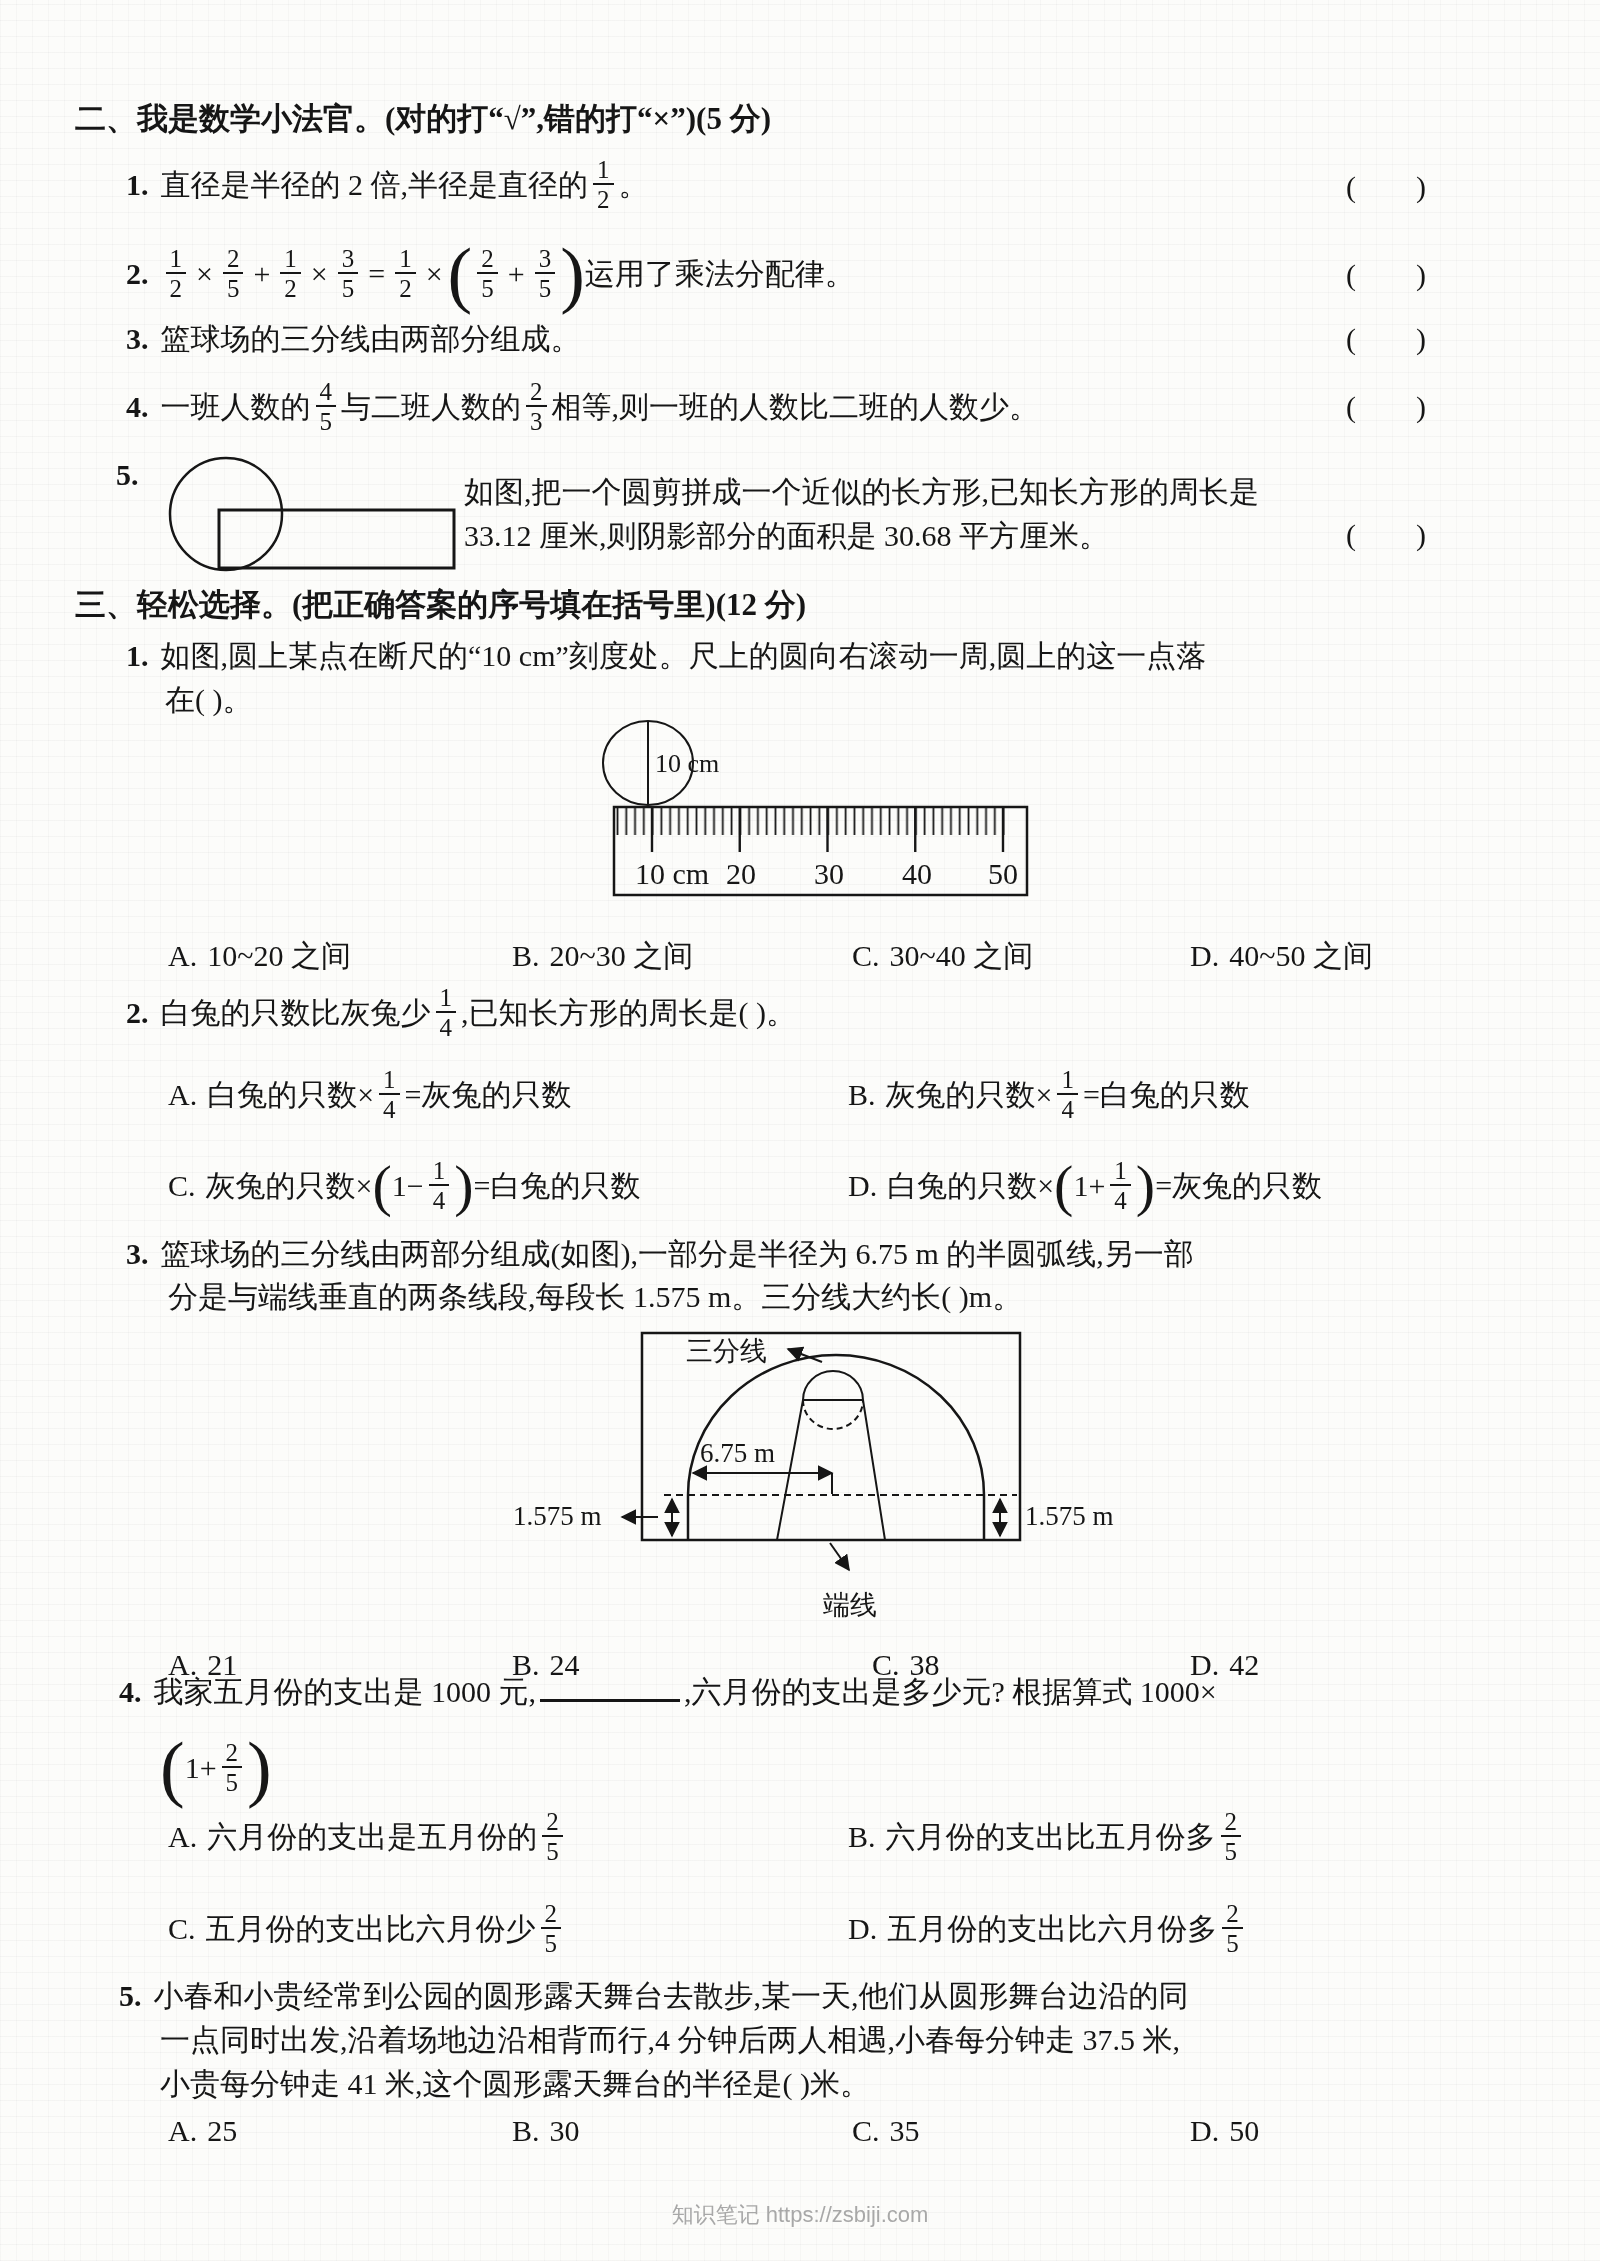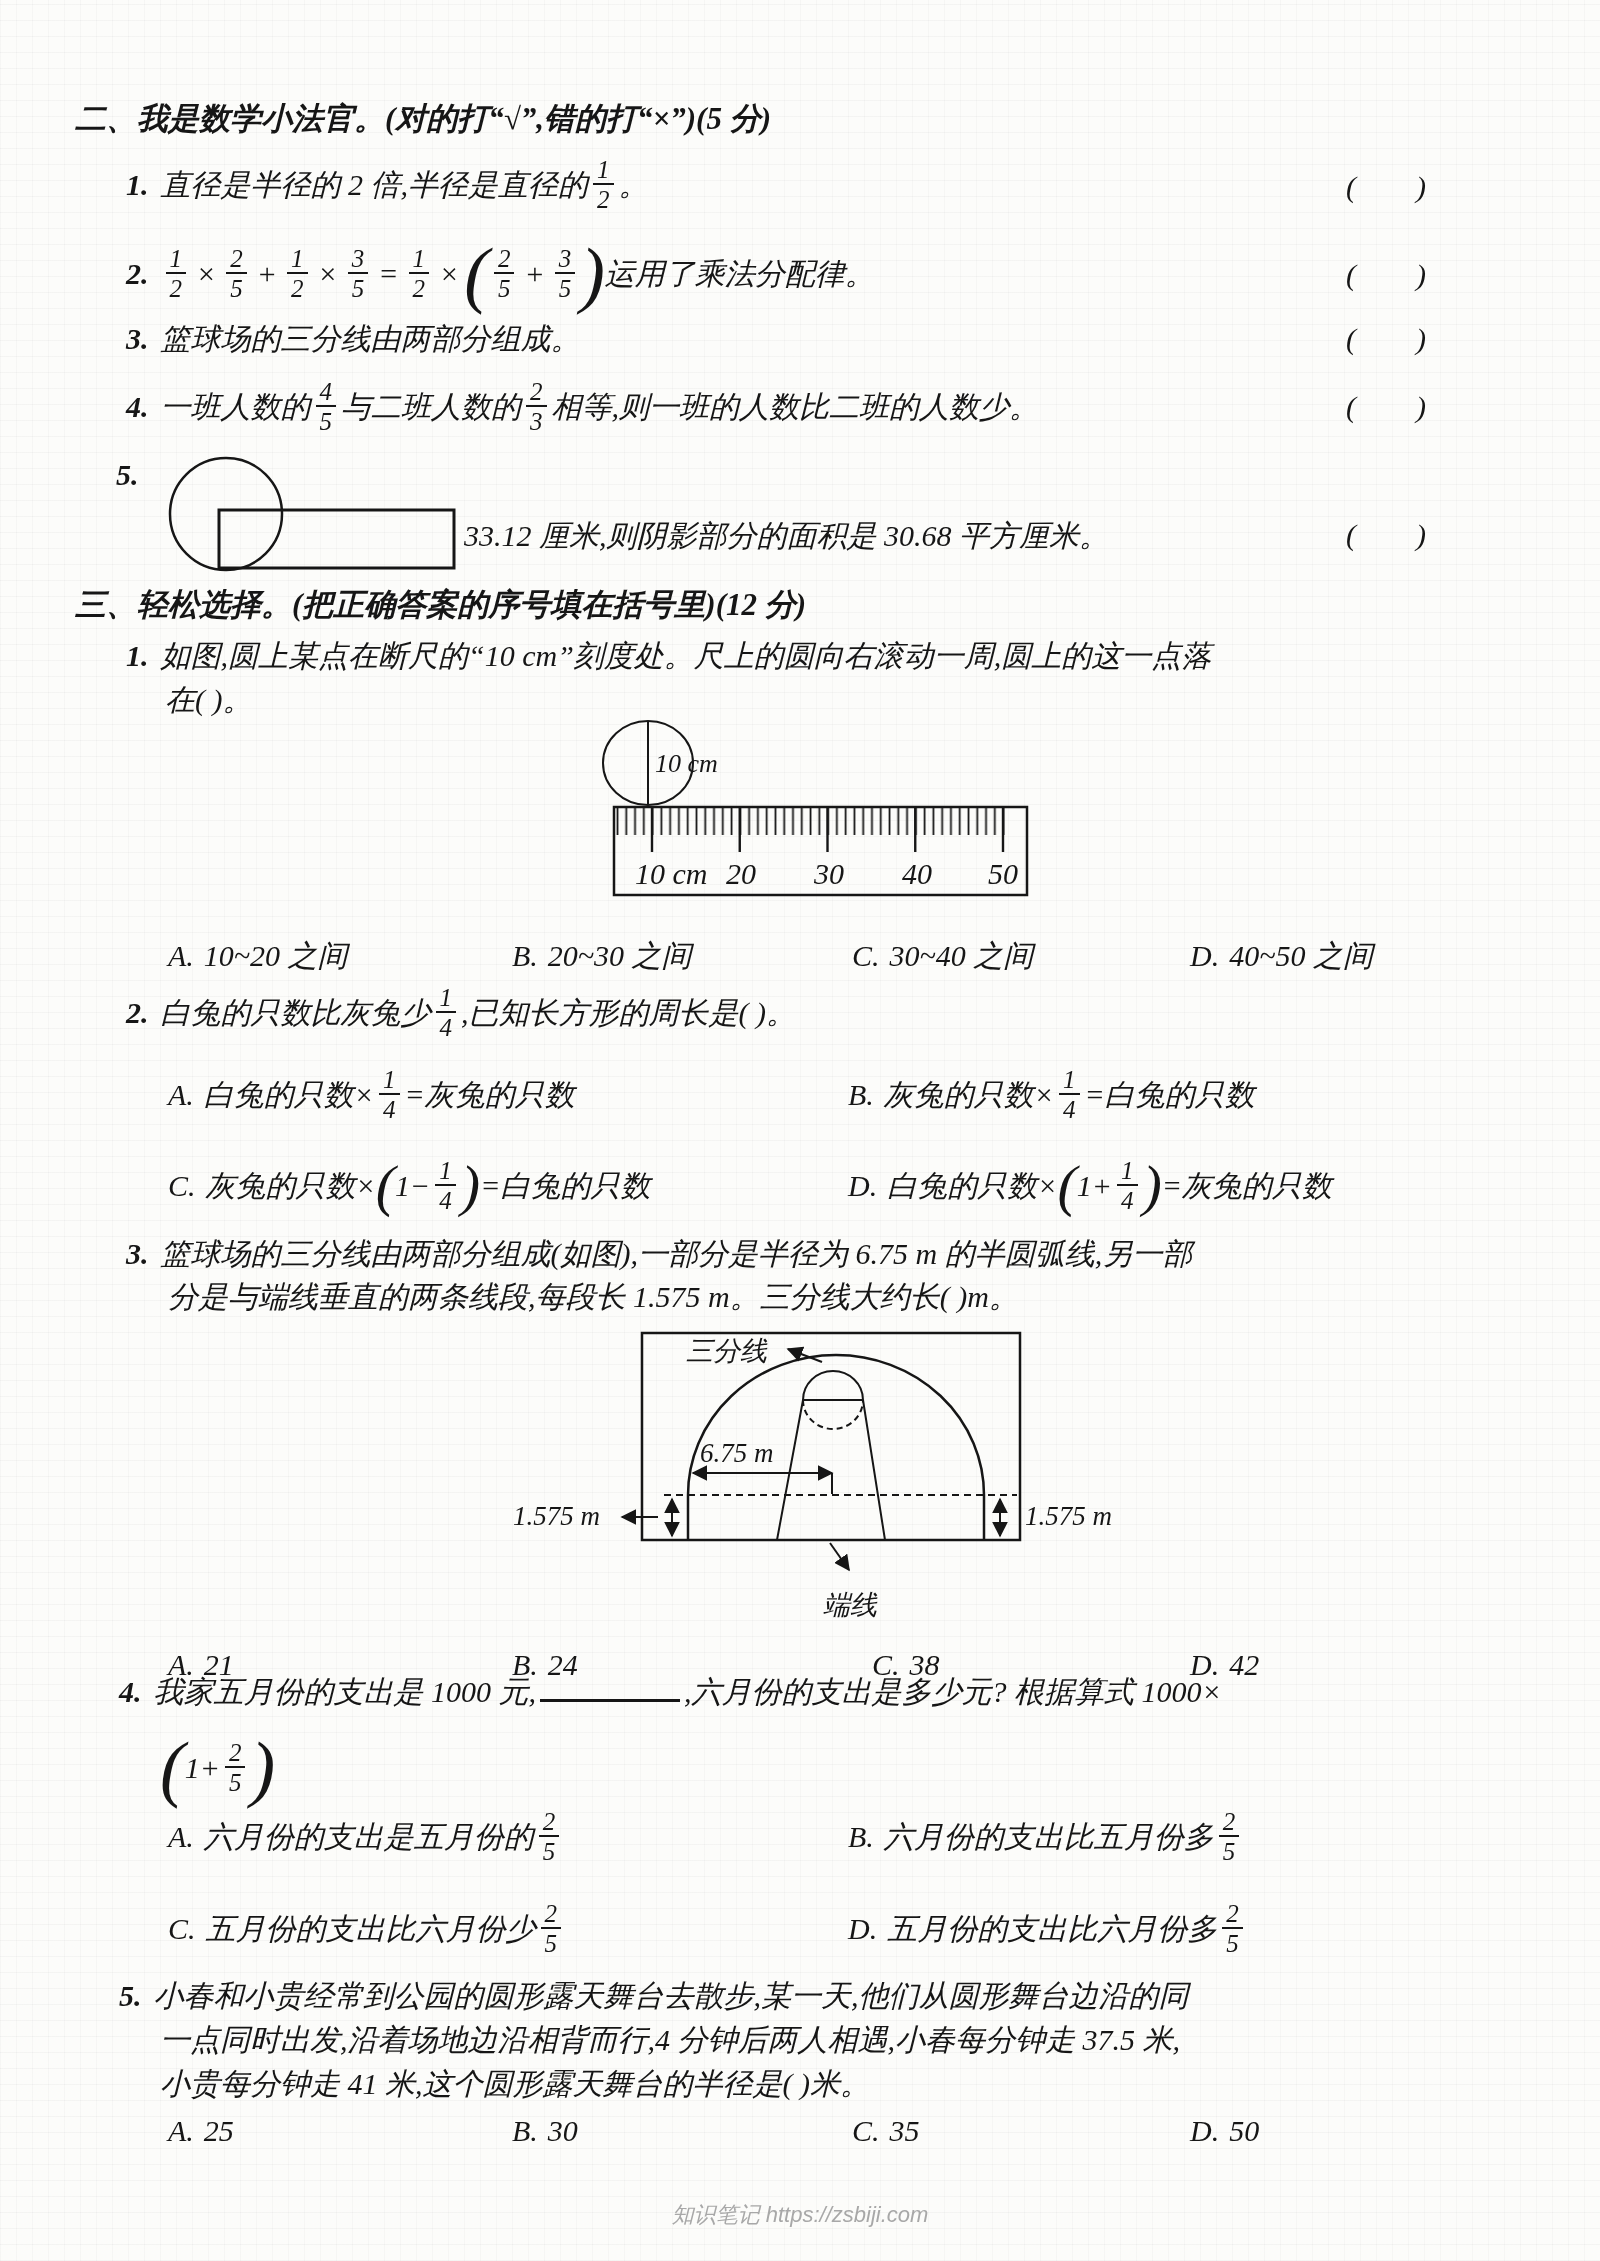--- a/index.html
+++ b/index.html
@@ -4,7 +4,7 @@
 <style>
   html,body{margin:0;padding:0;background:#e9e9e9;}
   .page{position:relative;width:1600px;height:2261px;margin:0 auto;background:#fcfcfa;
-        font-family:"Liberation Serif","DejaVu Serif",serif;color:#161616;font-size:30px;overflow:hidden;font-style:italic;}
+        font-family:"Liberation Serif","DejaVu Serif",serif;color:#161616;font-size:30px;overflow:hidden;}
   .page::before{content:"";position:absolute;inset:0;pointer-events:none;
         background:
           repeating-linear-gradient(0deg, rgba(175,175,175,.10) 0 1px, transparent 1px 16px),

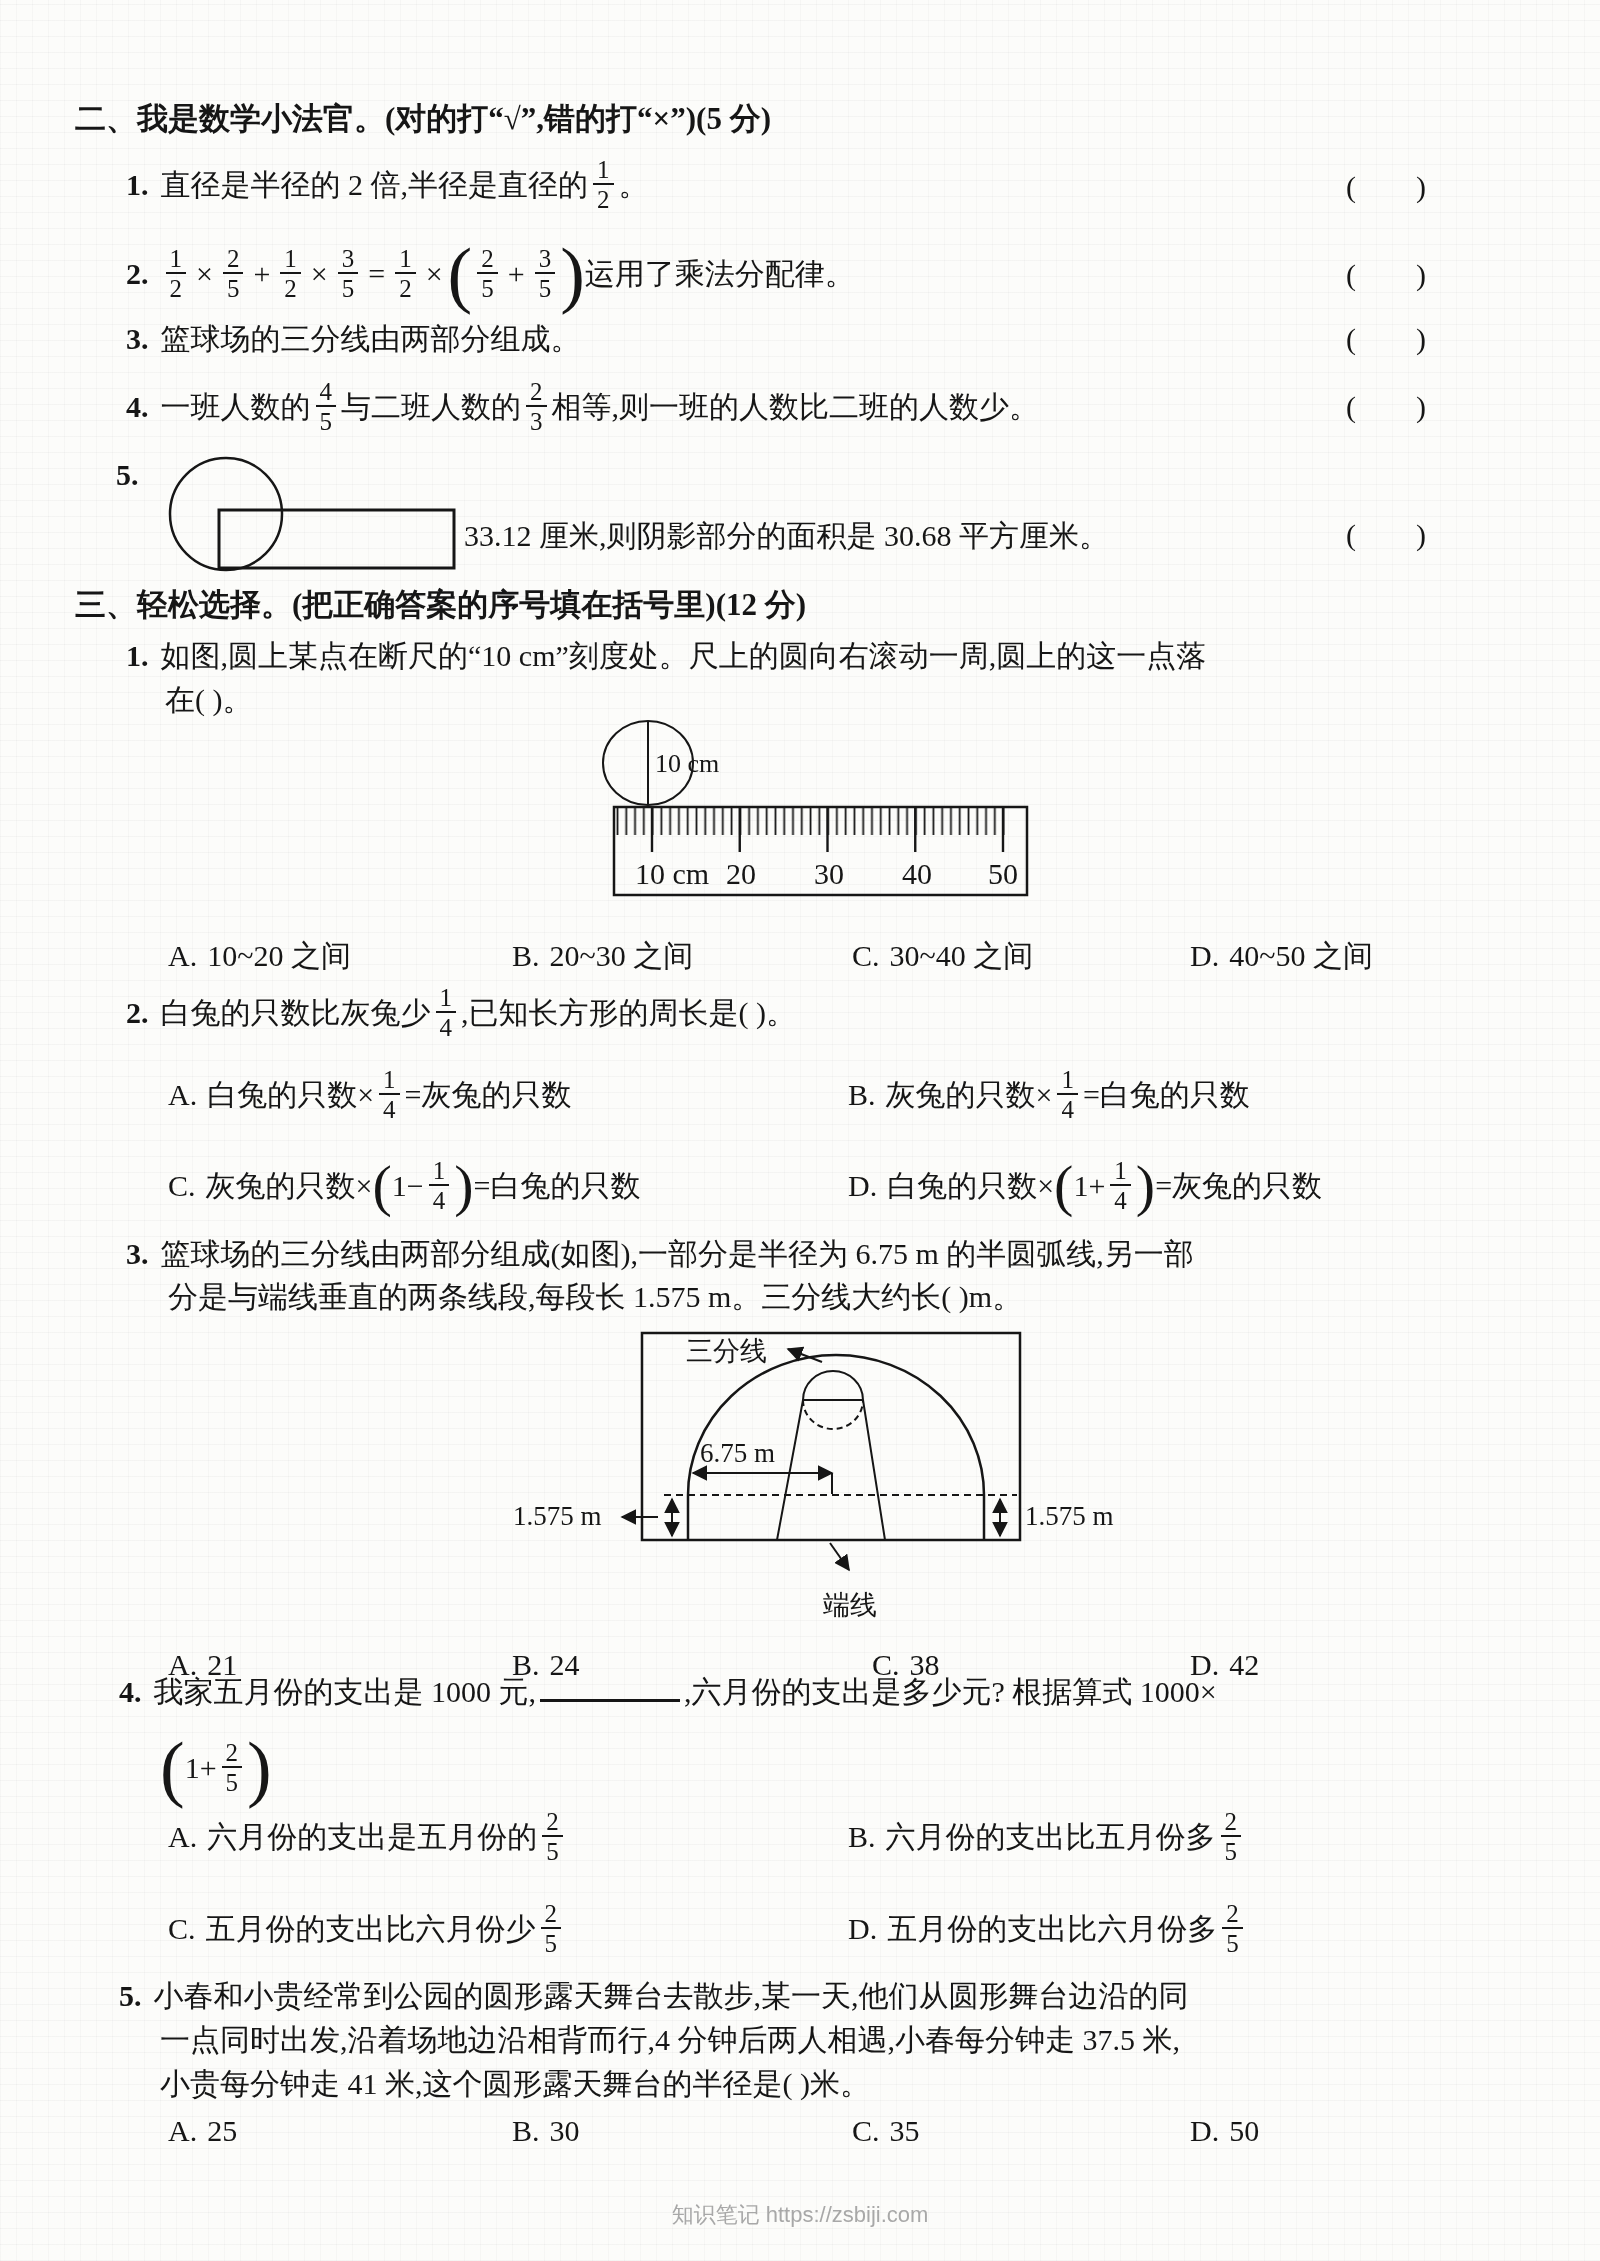--- a/index.html
+++ b/index.html
@@ -116,6 +116,7 @@
     <circle class="sk" cx="68" cy="66" r="56" stroke-width="2.5"></circle>
     <rect class="sk" x="61" y="62" width="235" height="58" stroke-width="3"></rect>
   </svg>
+  <div class="abs" style="left:464px;top:472px">如图,把一个圆剪拼成一个近似的长方形,已知长方形的周长是</div>
   <div class="abs" style="left:464px;top:516px">33.12 厘米,则阴影部分的面积是 30.68 平方厘米。</div>
   <div class="ans" style="top:518px">(        )</div>
 

